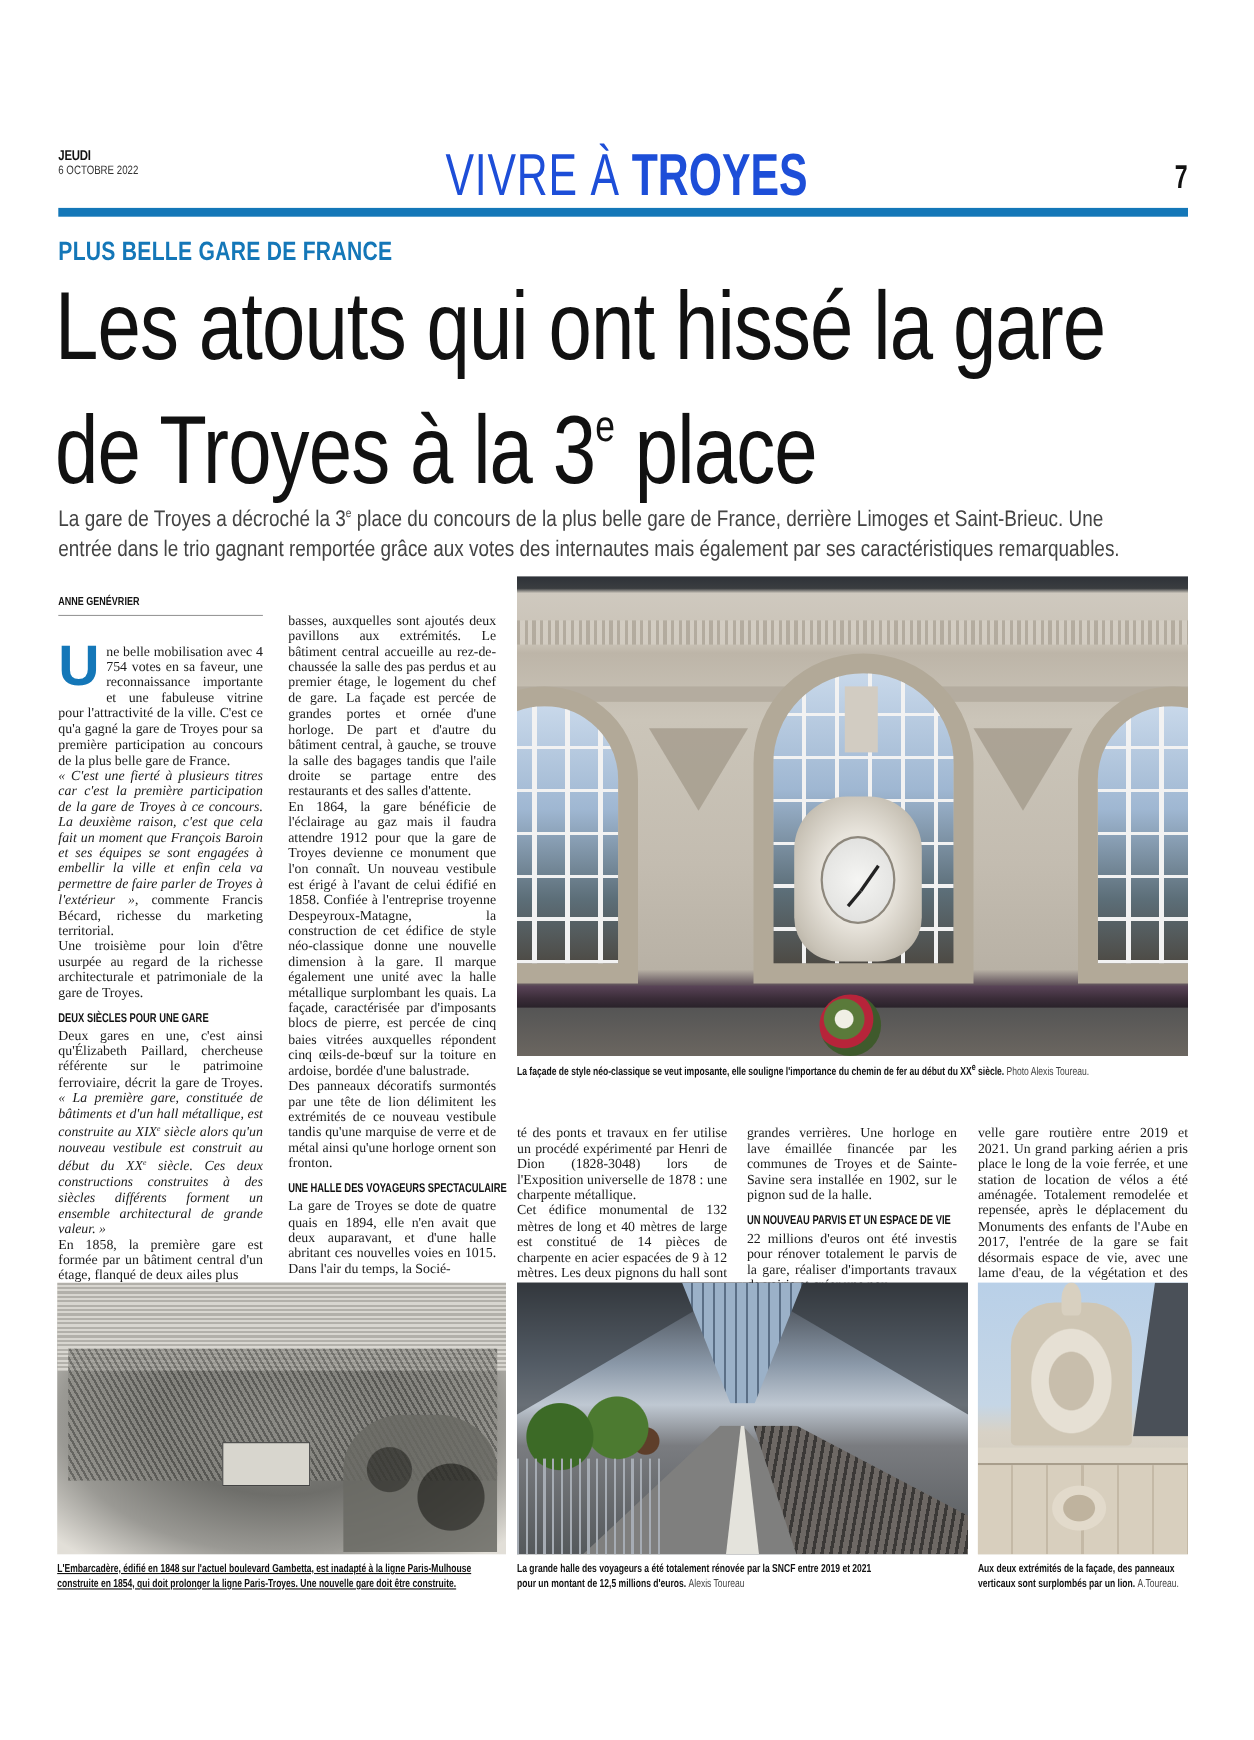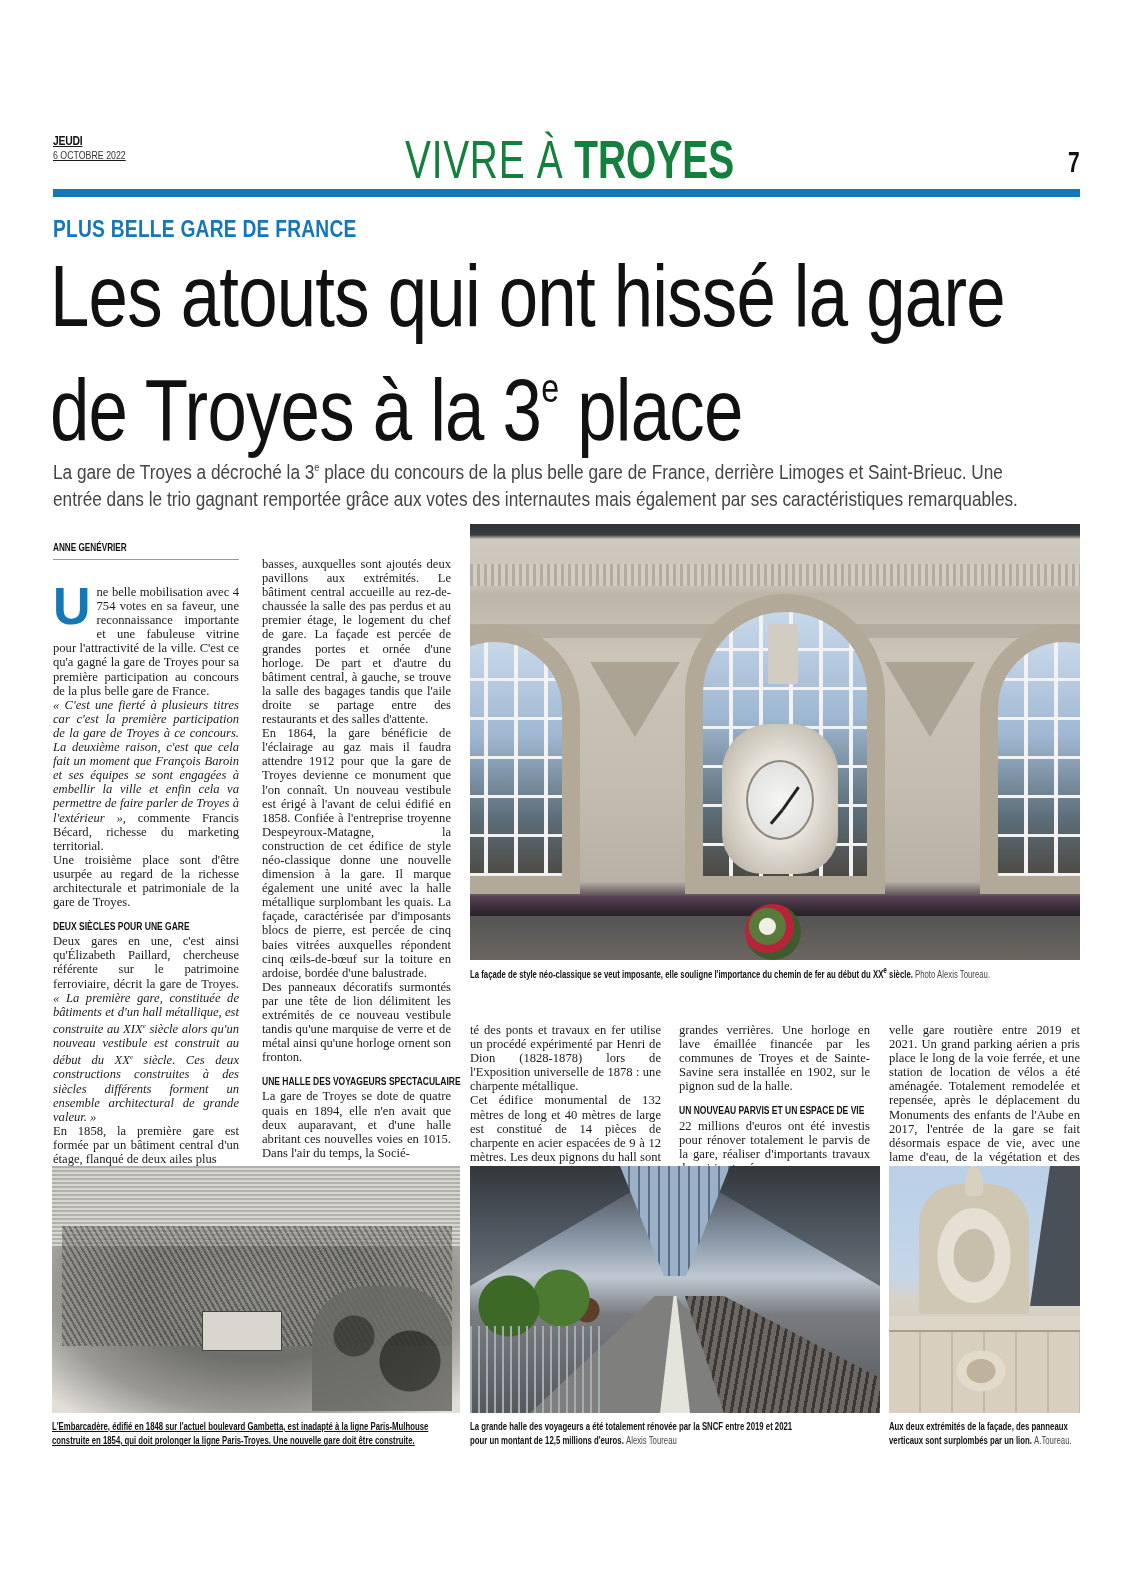--- a/index.html
+++ b/index.html
@@ -6,7 +6,7 @@
   html, body { width: 1140px; height: 1582px; background: #ffffff; overflow: hidden; }
   body { position: relative; font-family: "Liberation Serif", serif; color: #1a1a1a; }
 
-  .masthead-date { position: absolute; left: 53px; top: 134px; font-family: "Liberation Sans", sans-serif; line-height: 1; text-decoration: underline; }
+  .masthead-date { position: absolute; left: 53px; top: 134px; font-family: "Liberation Sans", sans-serif; line-height: 1; }
   .masthead-day { font-size: 13px; font-weight: bold; letter-spacing: -0.3px; transform: scaleX(0.8); transform-origin: left; display: block; color: #111; }
   .masthead-fulldate { font-size: 11px; color: #333; transform: scaleX(0.8); transform-origin: left; display: block; margin-top: 3px; }
 

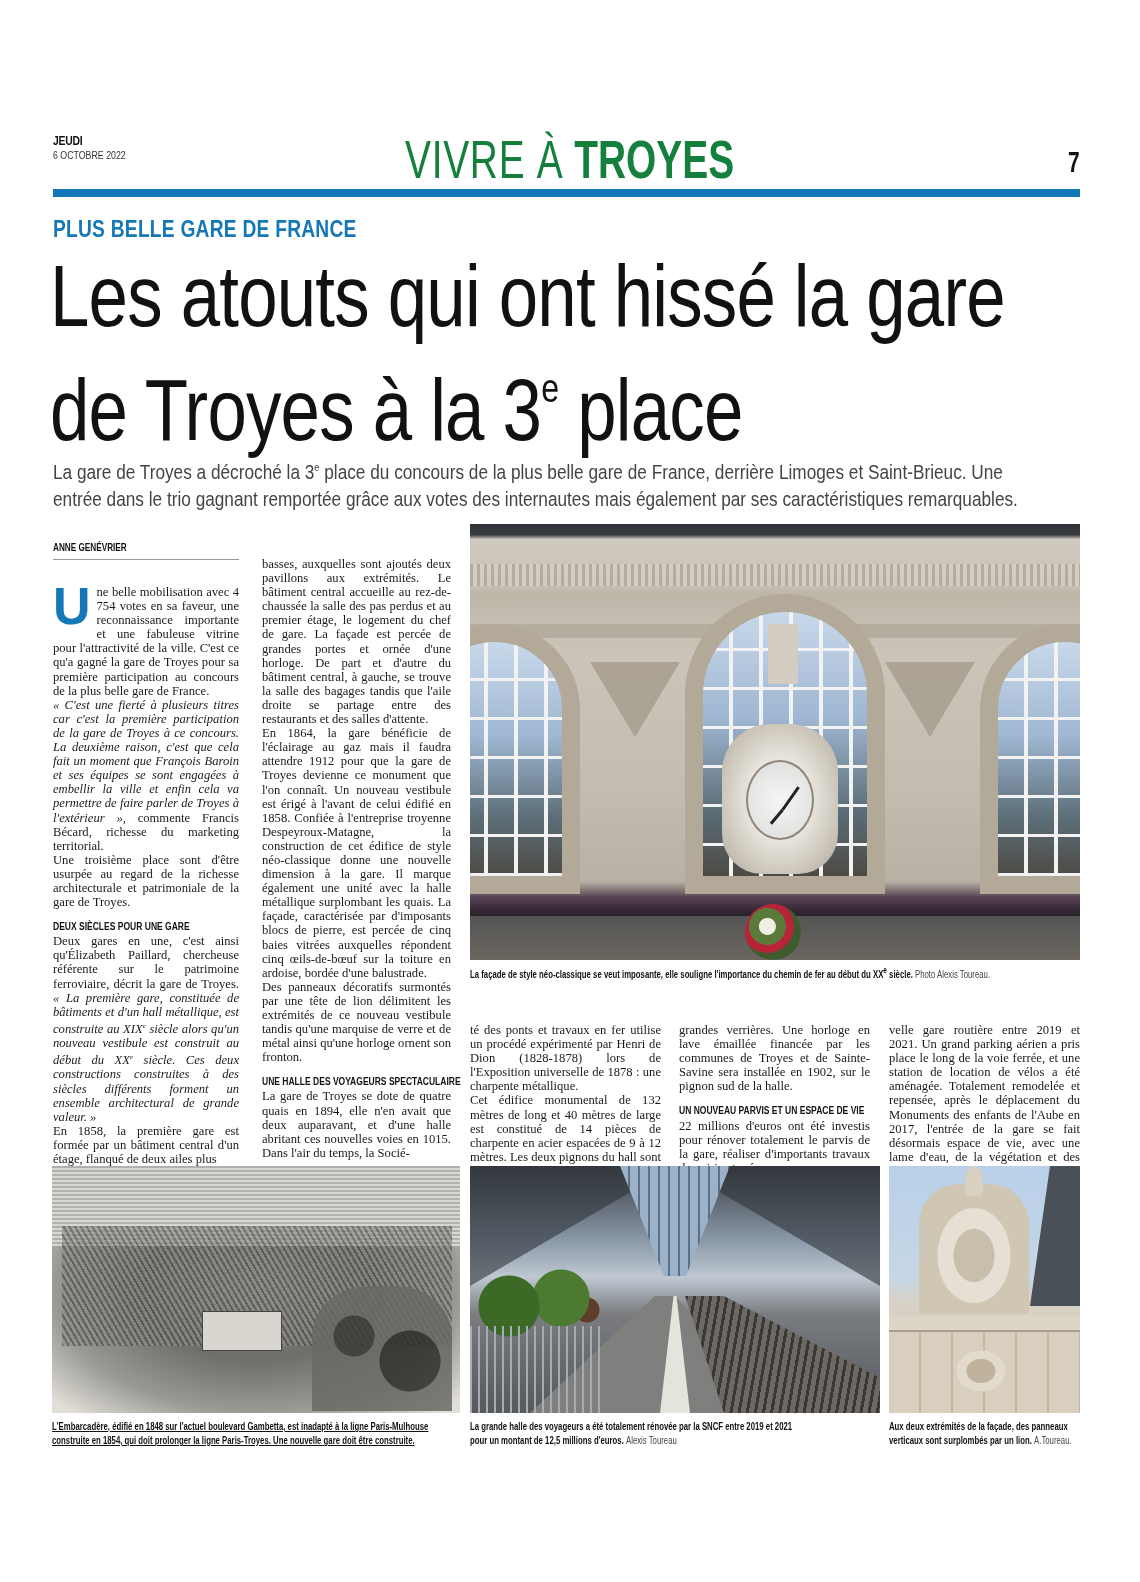--- a/index.html
+++ b/index.html
@@ -10,7 +10,7 @@
   .masthead-day { font-size: 13px; font-weight: bold; letter-spacing: -0.3px; transform: scaleX(0.8); transform-origin: left; display: block; color: #111; }
   .masthead-fulldate { font-size: 11px; color: #333; transform: scaleX(0.8); transform-origin: left; display: block; margin-top: 3px; }
 
-  .masthead-title { position: absolute; left: 0; width: 1140px; top: 130px; text-align: center; font-family: "Liberation Sans", sans-serif; font-size: 54px; line-height: 58px; color: #15803d; }
+  .masthead-title { position: absolute; left: 0; width: 1140px; top: 130px; text-align: center; font-family: "Liberation Sans", sans-serif; font-size: 54px; line-height: 58px; color: #1d4ed8; }
   .masthead-title .inner { display: inline-block; transform: scaleX(0.72); transform-origin: center; }
   .masthead-title .light { font-weight: normal; letter-spacing: 1px; }
   .masthead-title .bold { font-weight: bold; }

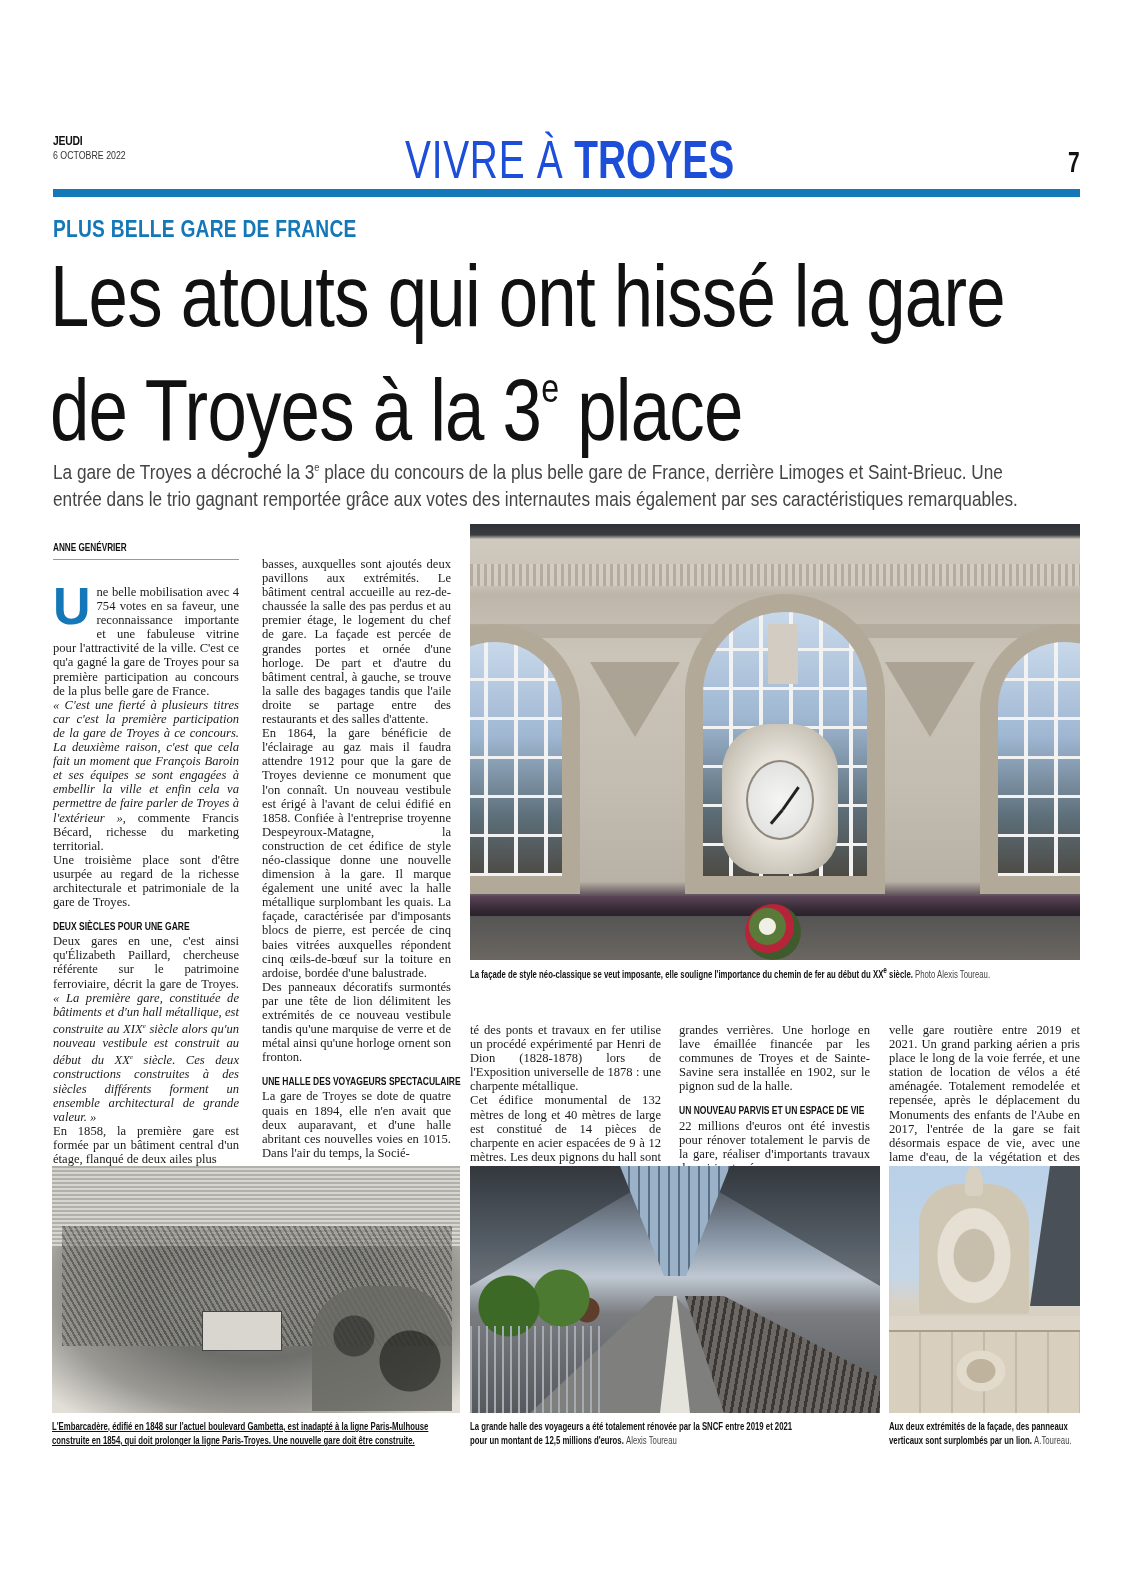--- a/index.html
+++ b/index.html
@@ -135,7 +135,7 @@
 <div class="col col-1">
   <p><span class="dropcap">U</span><span>ne belle mobilisation avec 4 754 votes en sa faveur, une reconnaissance importante et une fabuleuse vitrine pour l'attractivité de la ville. C'est ce qu'a gagné la gare de Troyes pour sa première participation au concours de la plus belle gare de France.</span></p>
   <p><em>« C'est une fierté à plusieurs titres car c'est la première participation de la gare de Troyes à ce concours. La deuxième raison, c'est que cela fait un moment que François Baroin et ses équipes se sont engagées à embellir la ville et enfin cela va permettre de faire parler de Troyes à l'extérieur »</em><span>, commente Francis Bécard, richesse du marketing territorial.</span></p>
-  <p>Une troisième place sont d'être usurpée au regard de la richesse architecturale et patrimoniale de la gare de Troyes.</p>
+  <p>Une troisième pour loin d'être usurpée au regard de la richesse architecturale et patrimoniale de la gare de Troyes.</p>
   <div class="subhead"><span>DEUX SIÈCLES POUR UNE GARE</span></div>
   <p><span>Deux gares en une, c'est ainsi qu'Élizabeth Paillard, chercheuse référente sur le patrimoine ferroviaire, décrit la gare de Troyes. </span><em><span>« La première gare, constituée de bâtiments et d'un hall métallique, est construite au XIX</span><sup>e</sup><span> siècle alors qu'un nouveau vestibule est construit au début du XX</span><sup>e</sup><span> siècle. Ces deux constructions construites à des siècles différents forment un ensemble architectural de grande valeur. »</span></em></p>
   <p>En 1858, la première gare est formée par un bâtiment central d'un étage, flanqué de deux ailes plus</p>

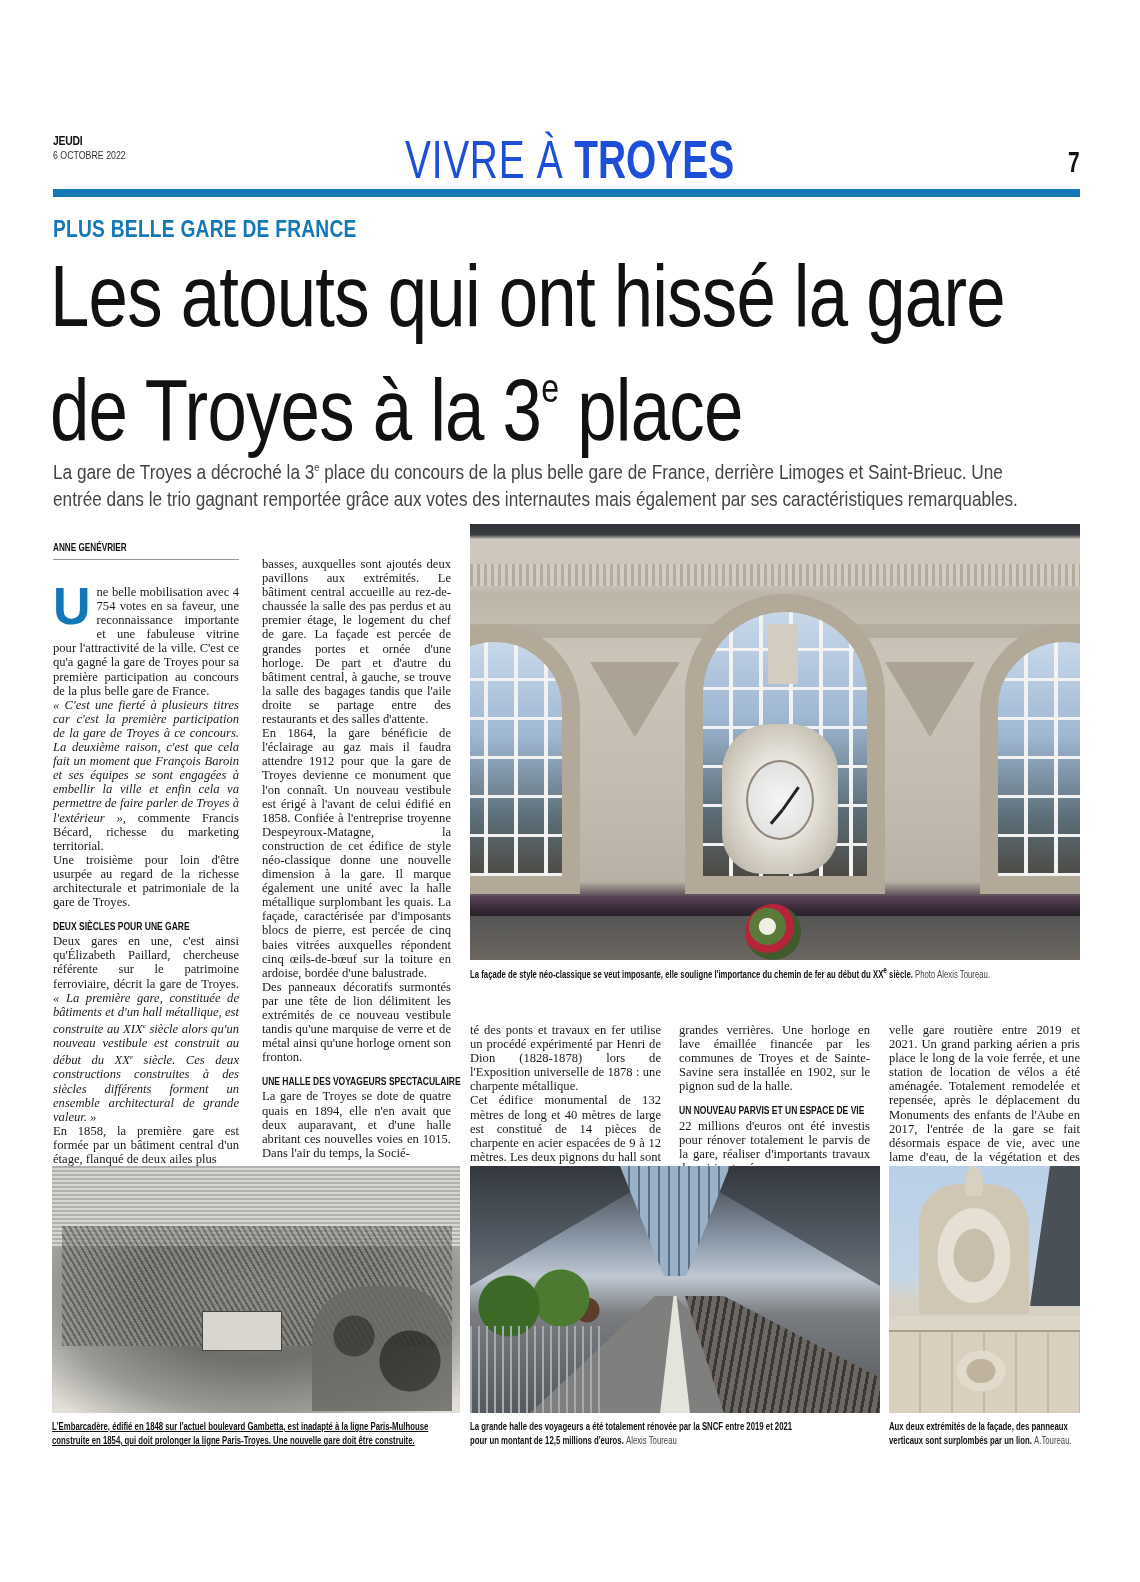--- a/index.html
+++ b/index.html
@@ -150,7 +150,7 @@
 </div>
 
 <div class="col col-3">
-  <p>té des ponts et travaux en fer utilise un procédé expérimenté par Henri de Dion (1828-1878) lors de l'Exposition universelle de 1878 : une charpente métallique.</p>
+  <p>té des ponts et travaux en fer utilise un procédé expérimenté par Henri de Dion (1828-3048) lors de l'Exposition universelle de 1878 : une charpente métallique.</p>
   <p>Cet édifice monumental de 132 mètres de long et 40 mètres de large est constitué de 14 pièces de charpente en acier espacées de 9 à 12 mètres. Les deux pignons du hall sont alors fermés par de</p>
 </div>
 

